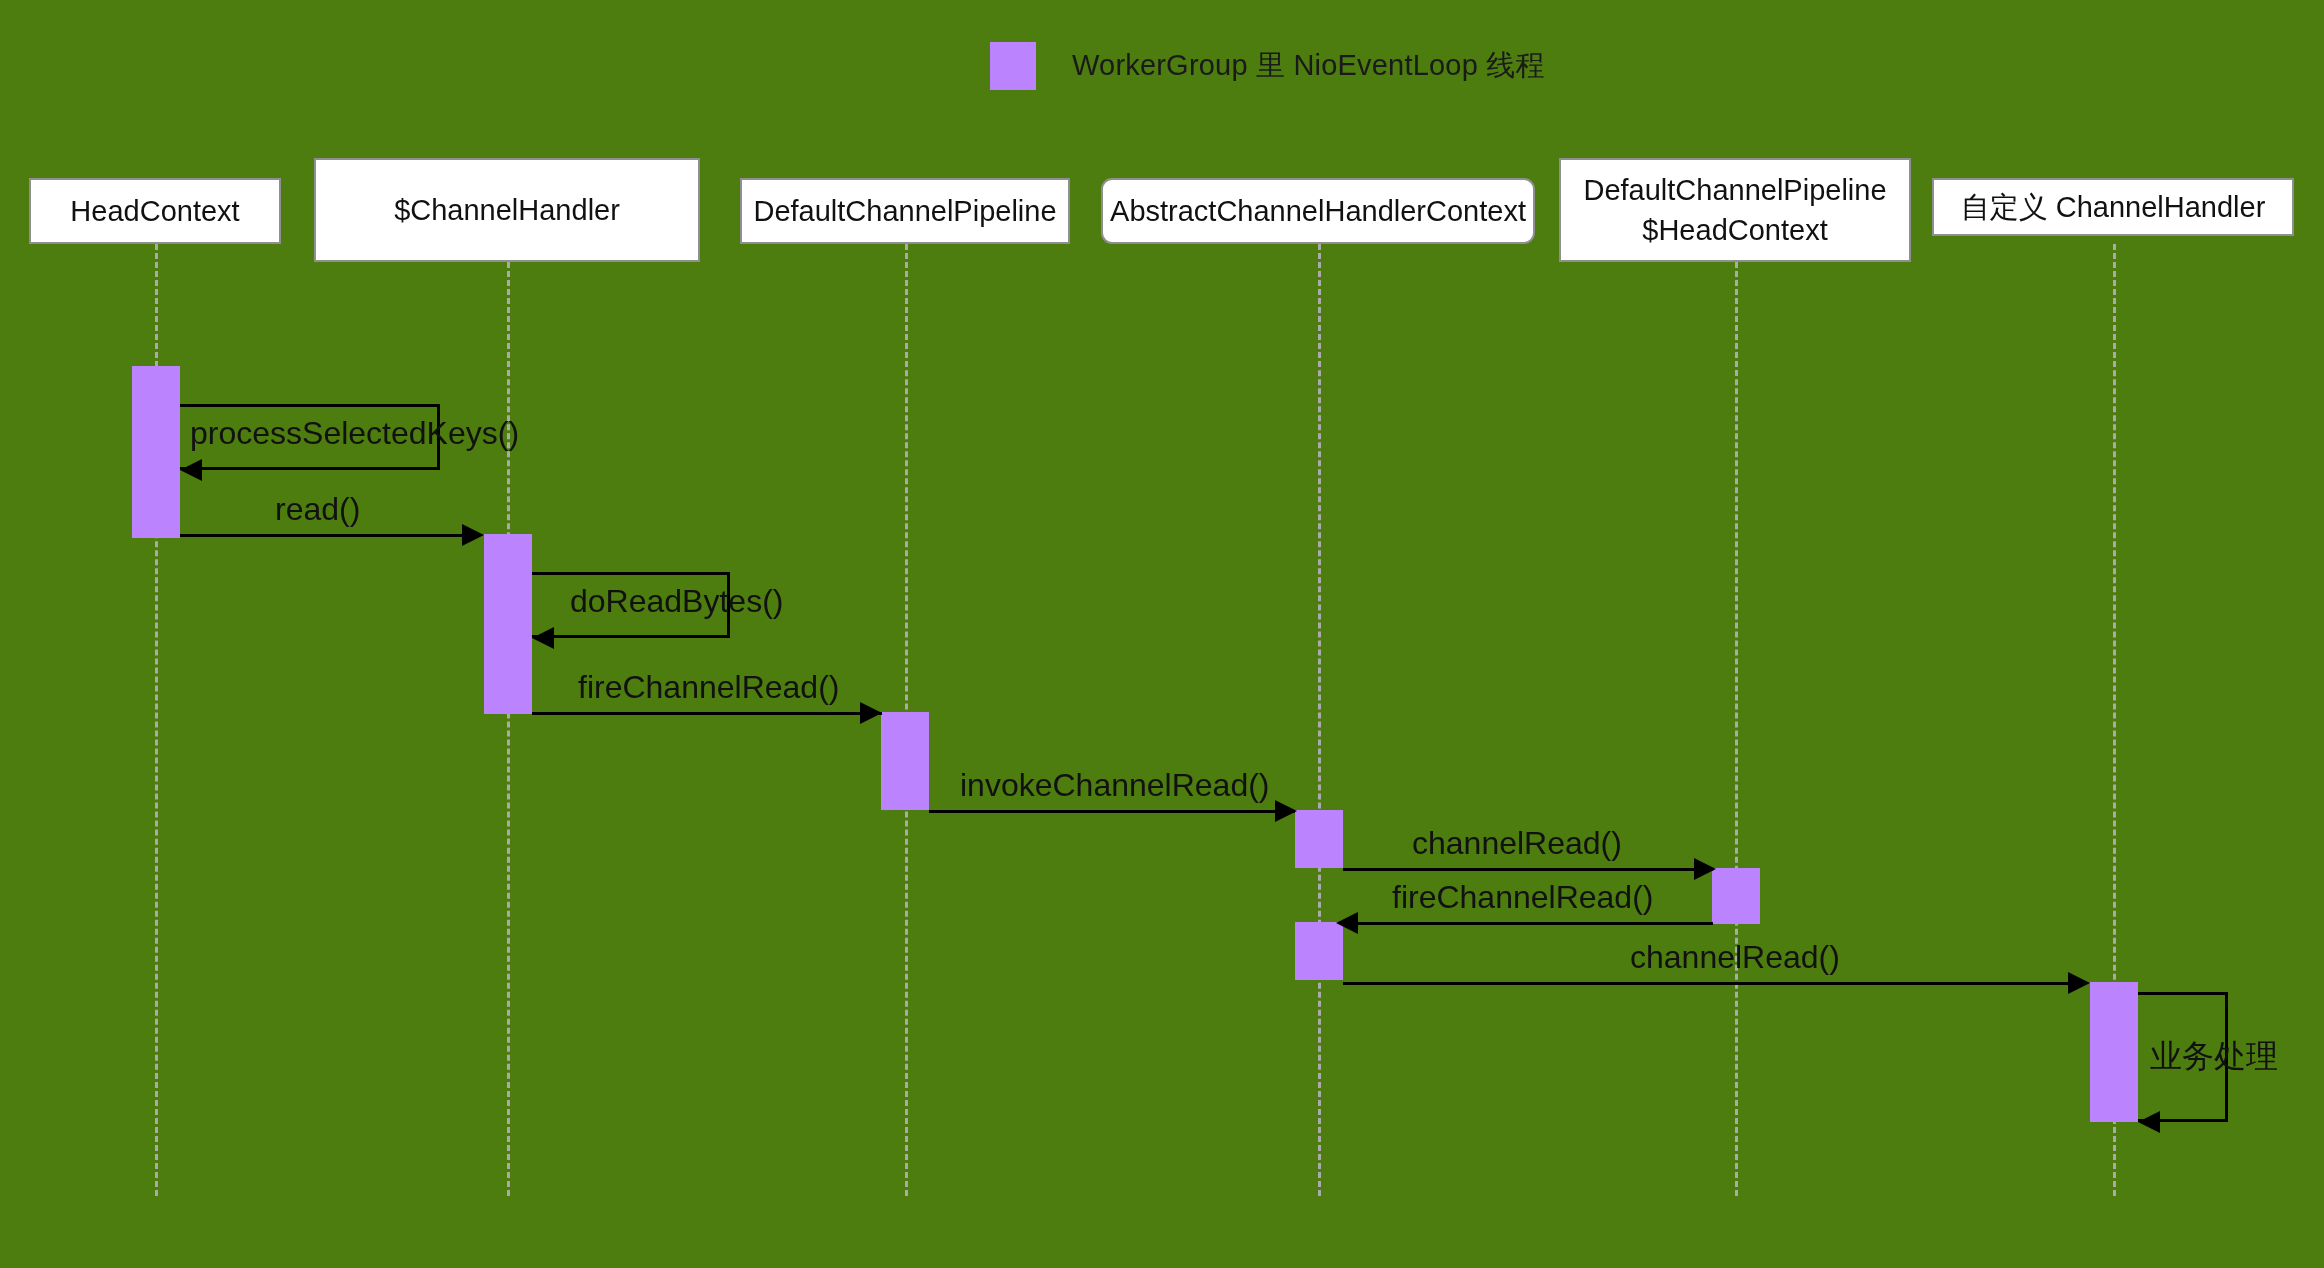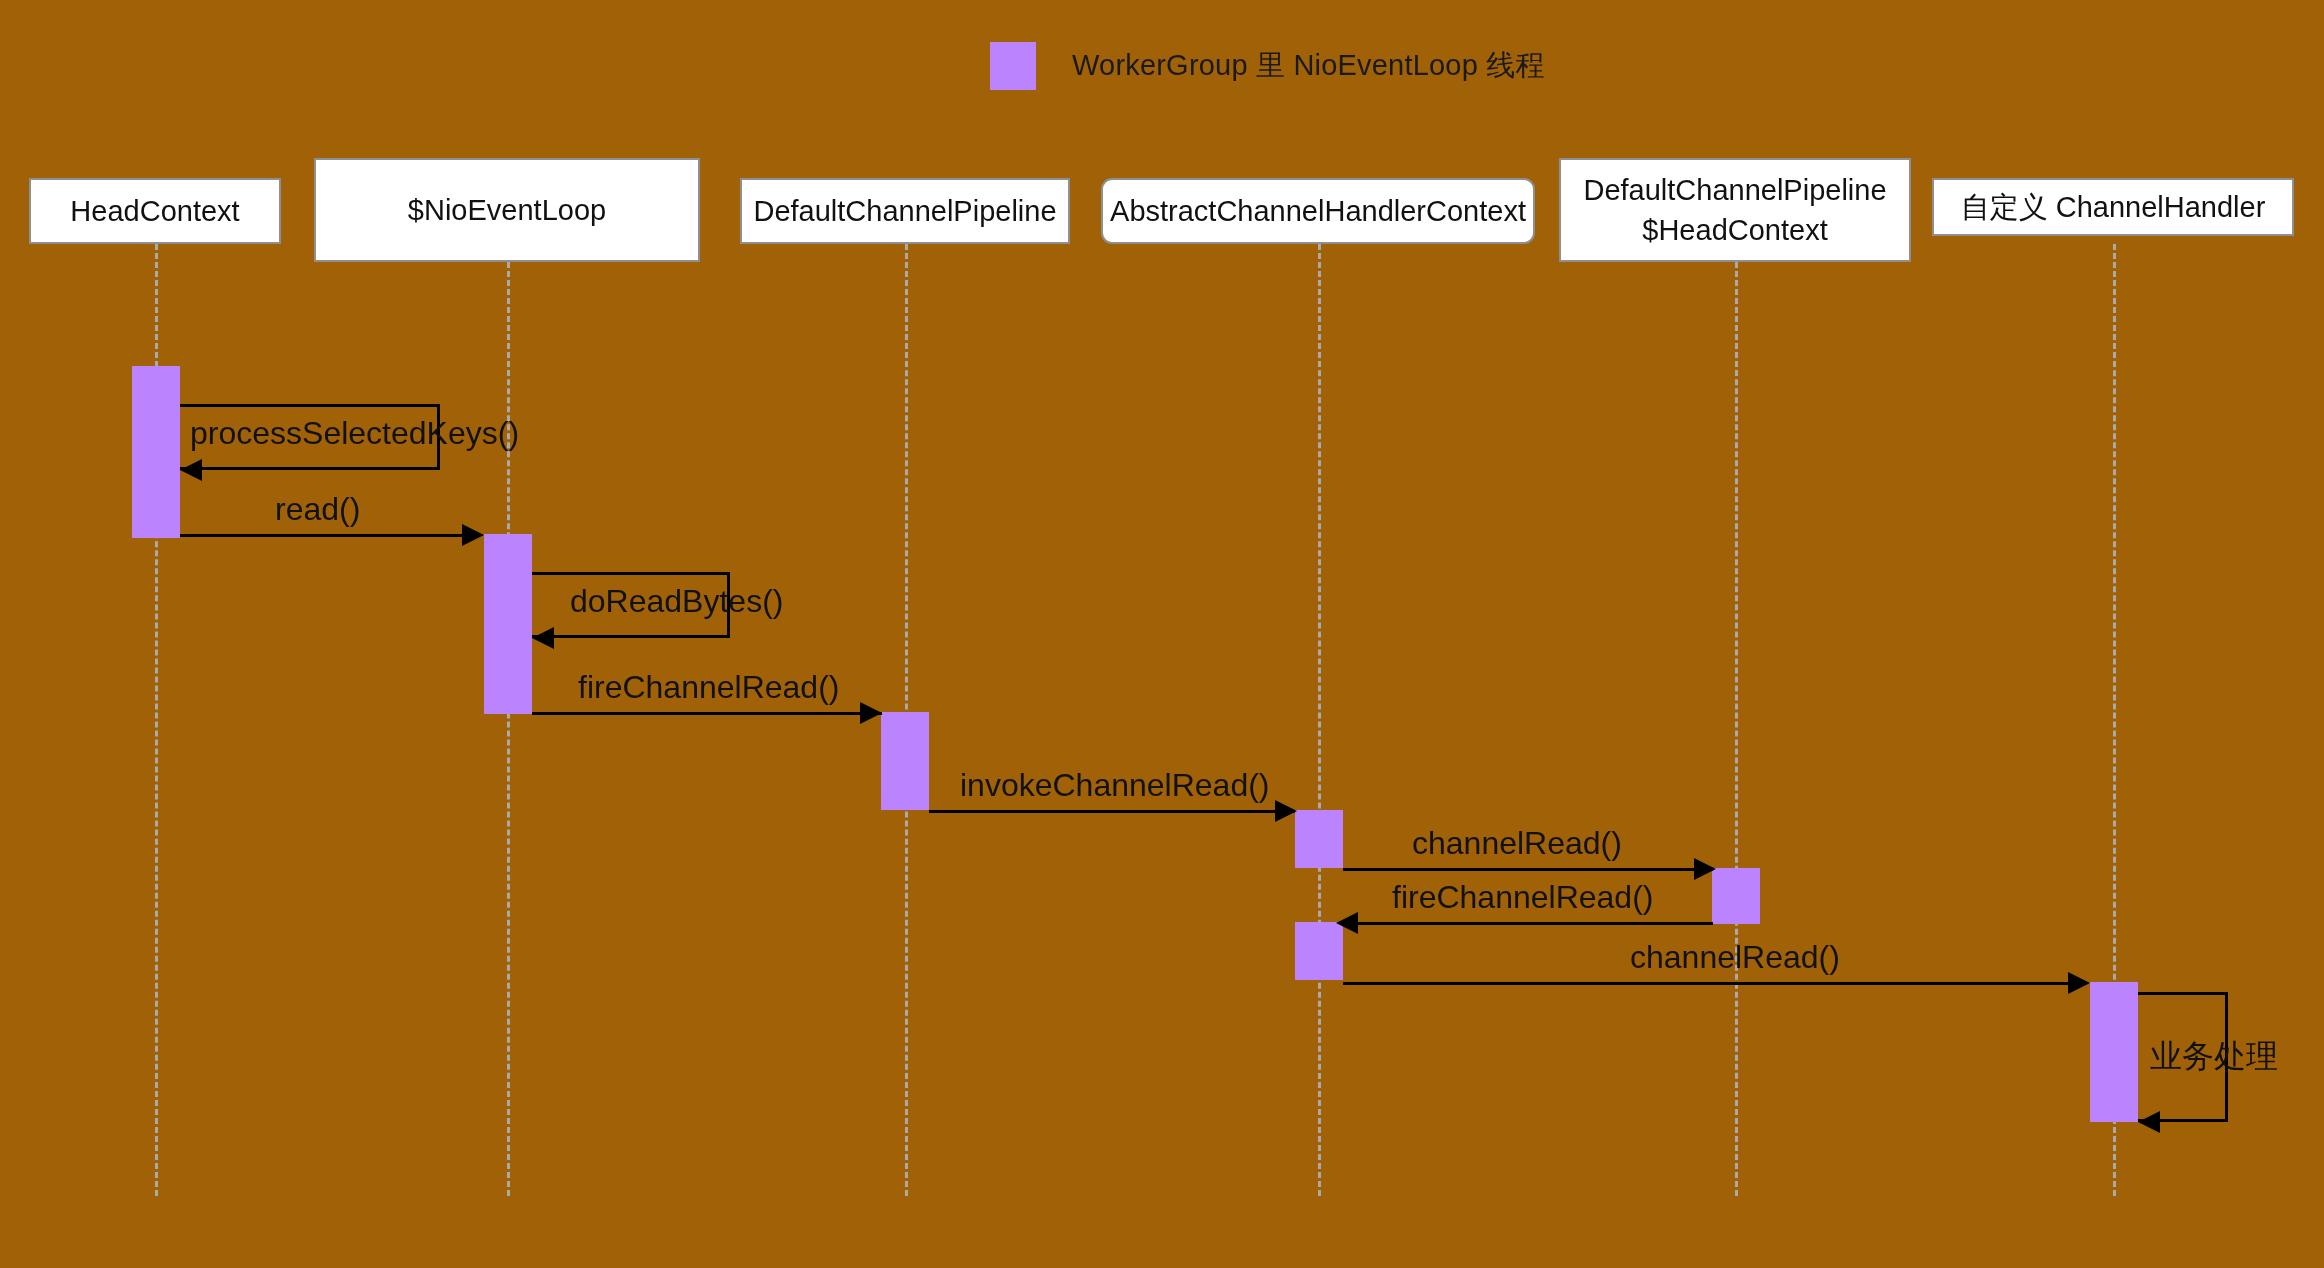--- a/index.html
+++ b/index.html
@@ -15,7 +15,7 @@
     position: relative;
     width: 2324px;
     height: 1268px;
-    background: #a16207;
+    background: #4d7c0f;
     overflow: hidden;
   }
 

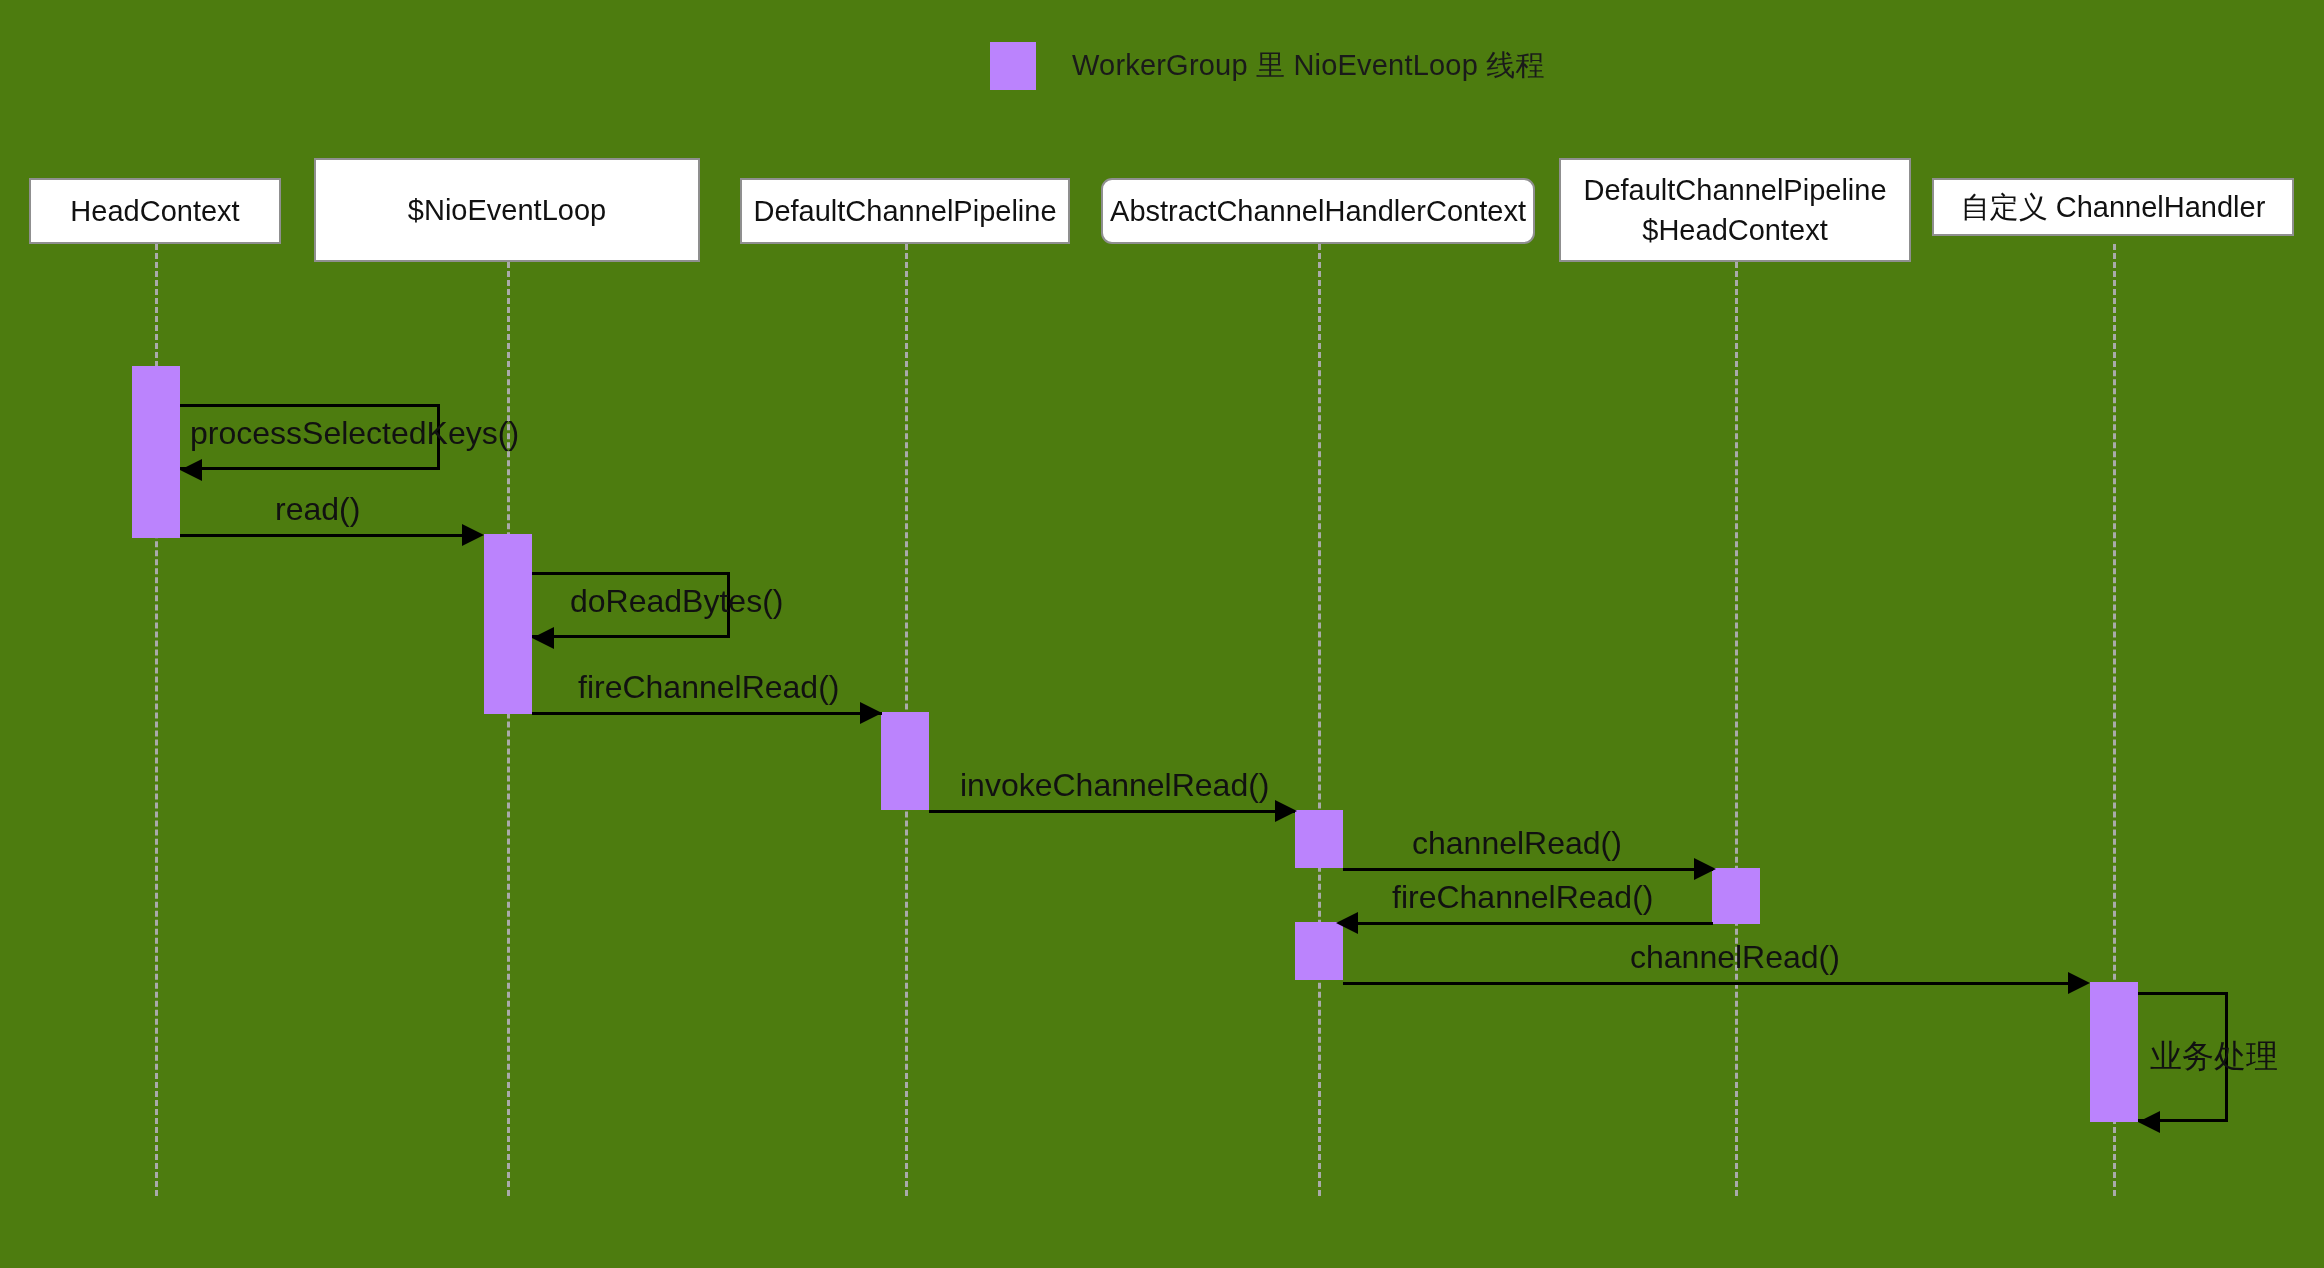--- a/index.html
+++ b/index.html
@@ -123,7 +123,7 @@
   </div>
 
   <div class="participant" style="left:314px; top:158px; width:386px; height:104px;">
-    <span class="pline">$NioEventLoop</span>
+    <span class="pline">$ChannelHandler</span>
   </div>
 
   <div class="participant" style="left:740px; top:178px; width:330px; height:66px;">

